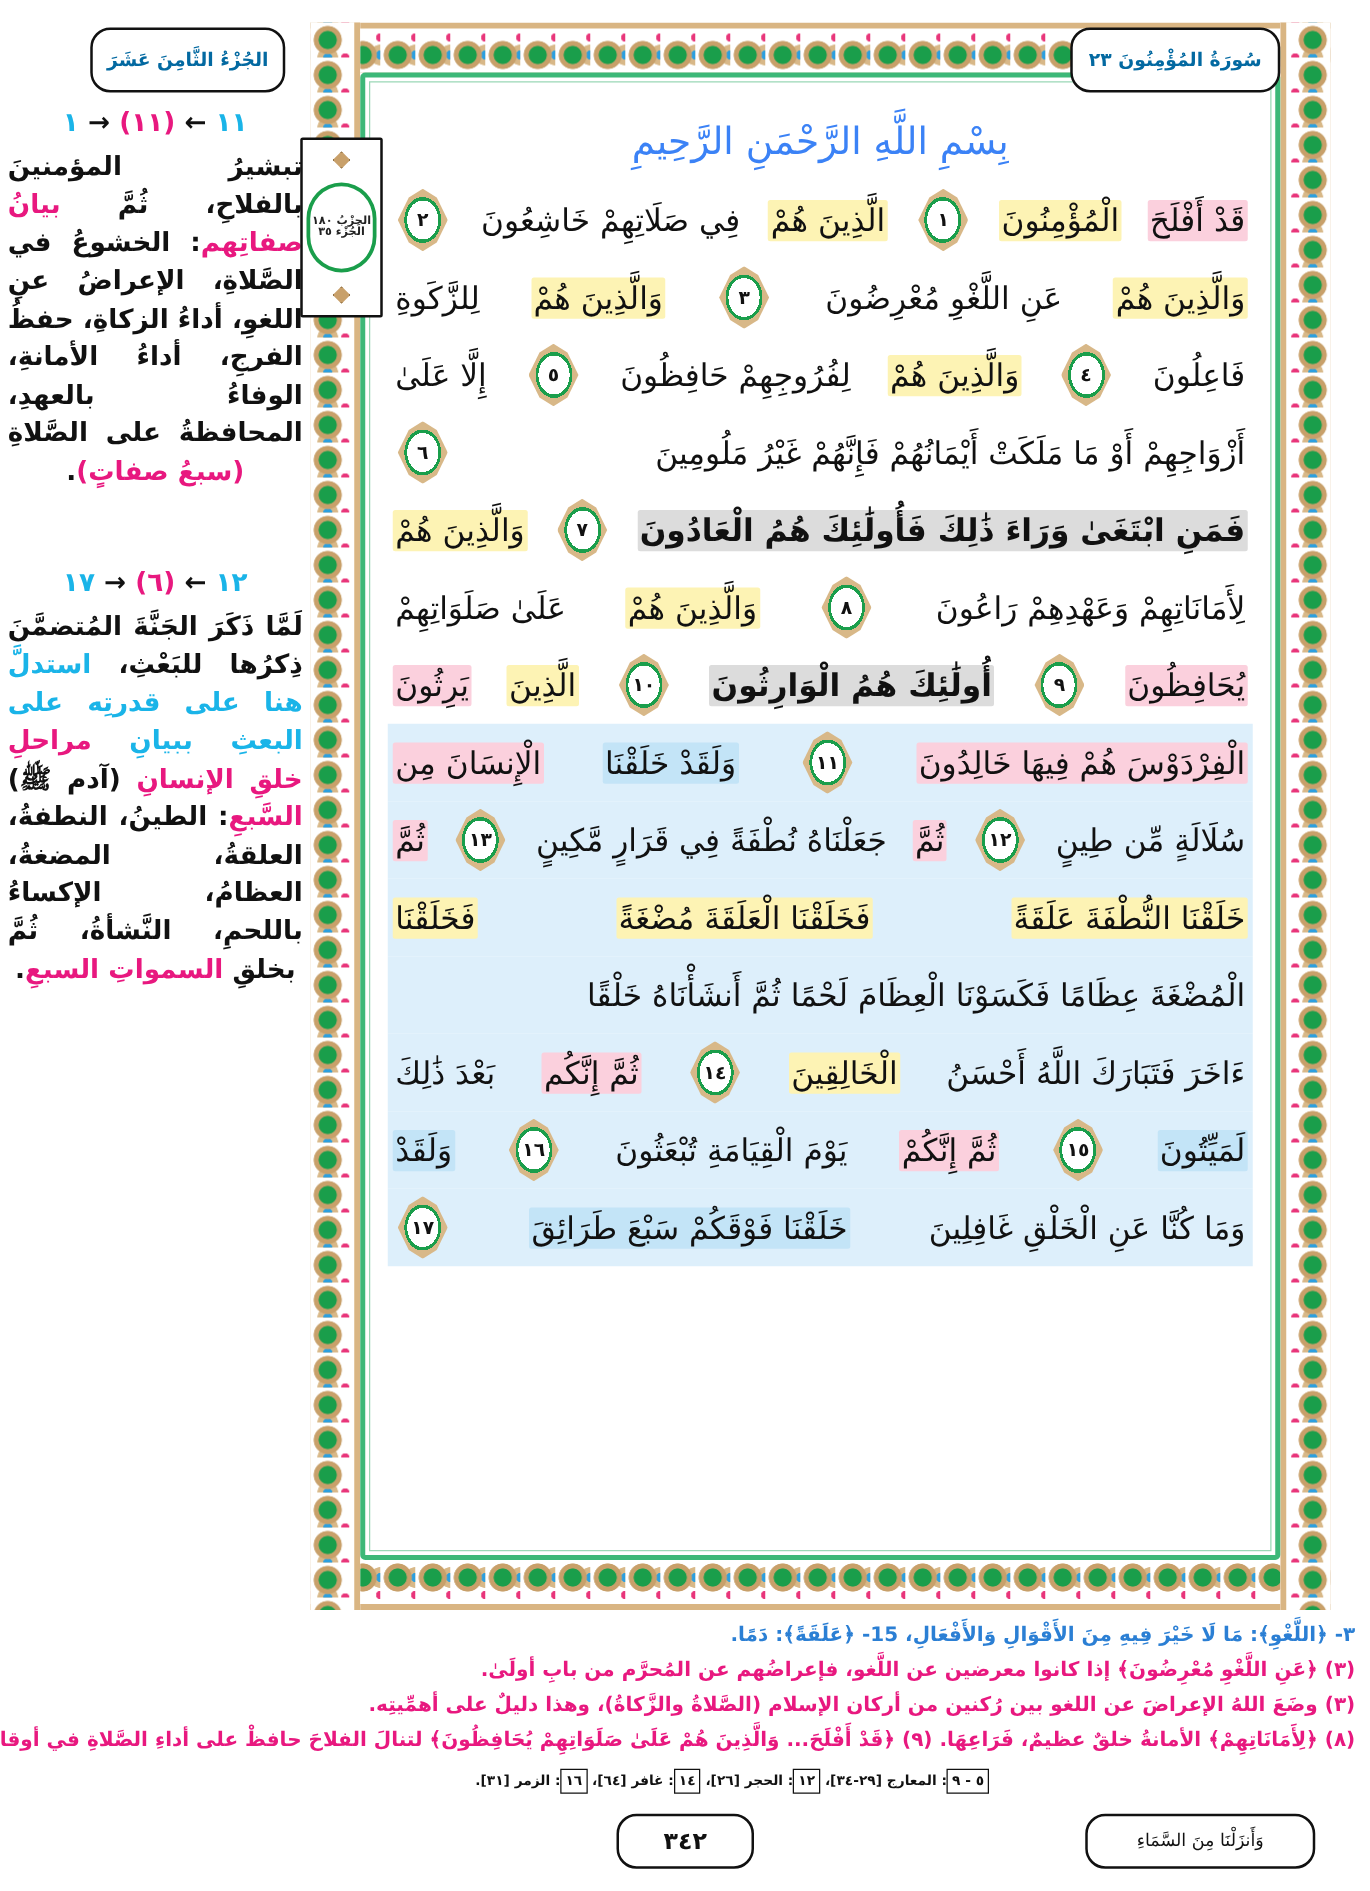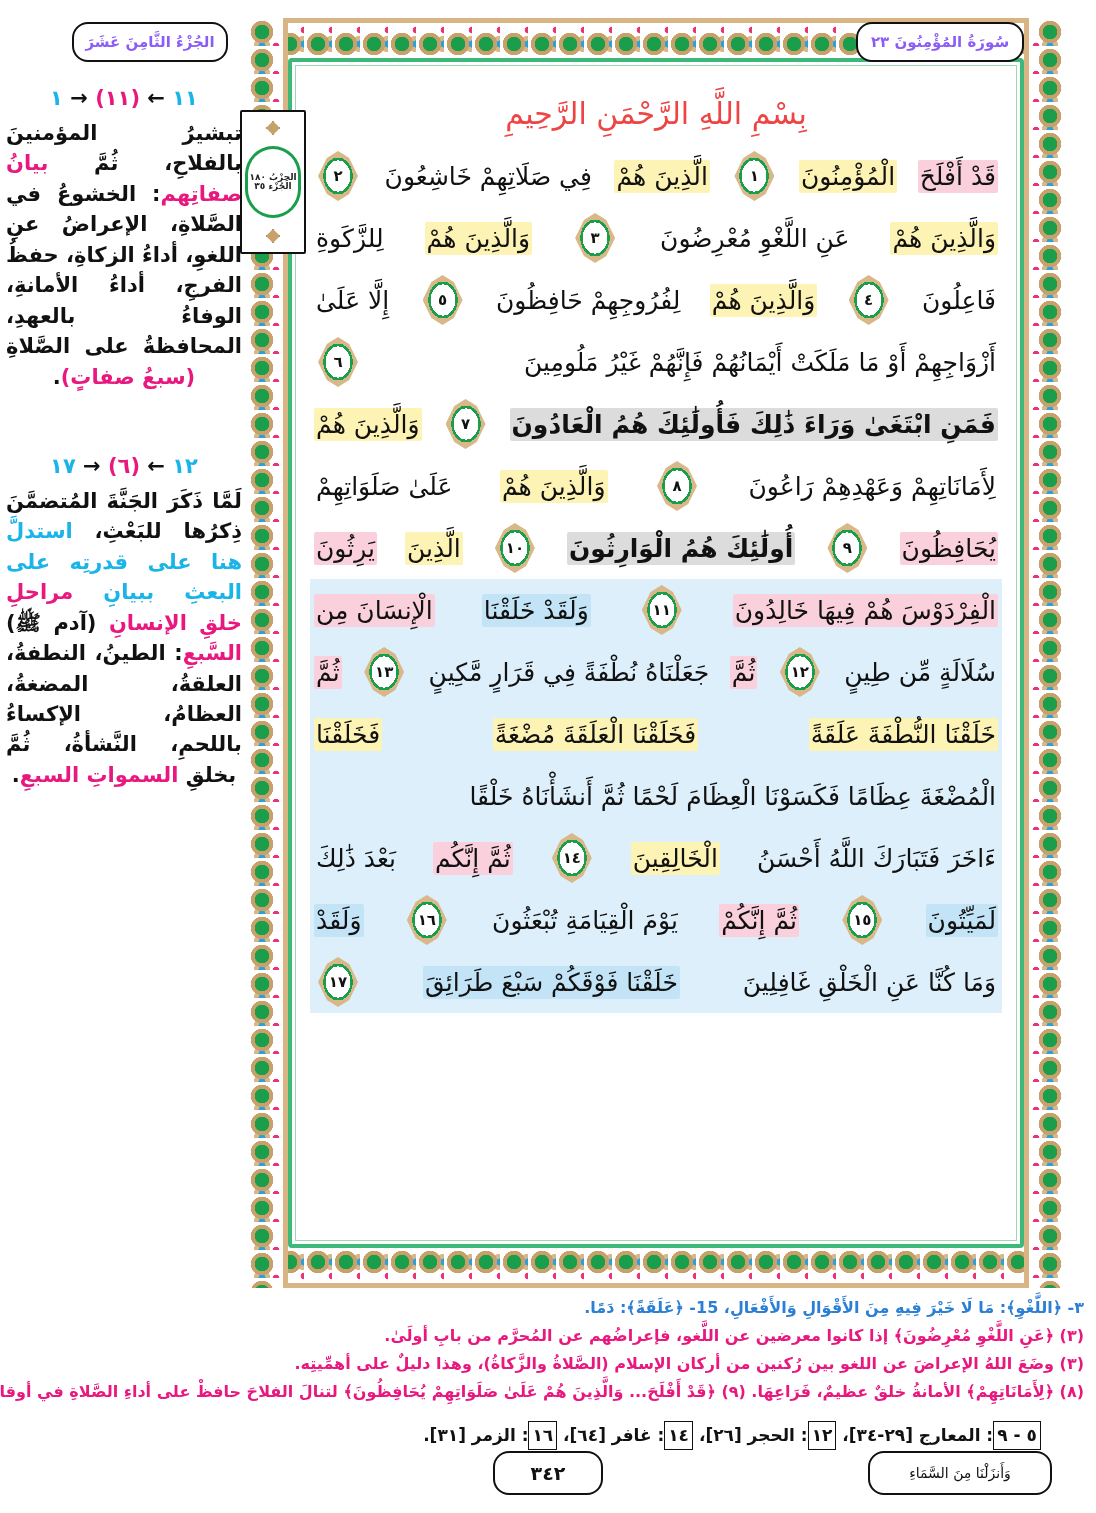--- a/index.html
+++ b/index.html
@@ -68,10 +68,10 @@
 
   
   .cartouche{
-    position:absolute;top:22px;height:40px;
+    position:absolute;top:22px;height:52px;
     background:#ffffff;border:2px solid #111;border-radius:16px;
     display:flex;align-items:center;justify-content:center;
-    font-size:15px;font-weight:bold;color:#8b5cf6;
+    font-size:15px;font-weight:bold;color:#0369a1;
     font-family:"DejaVu Sans","Liberation Sans",sans-serif;
     white-space:nowrap;padding:0 8px;box-sizing:border-box;
     z-index:6;

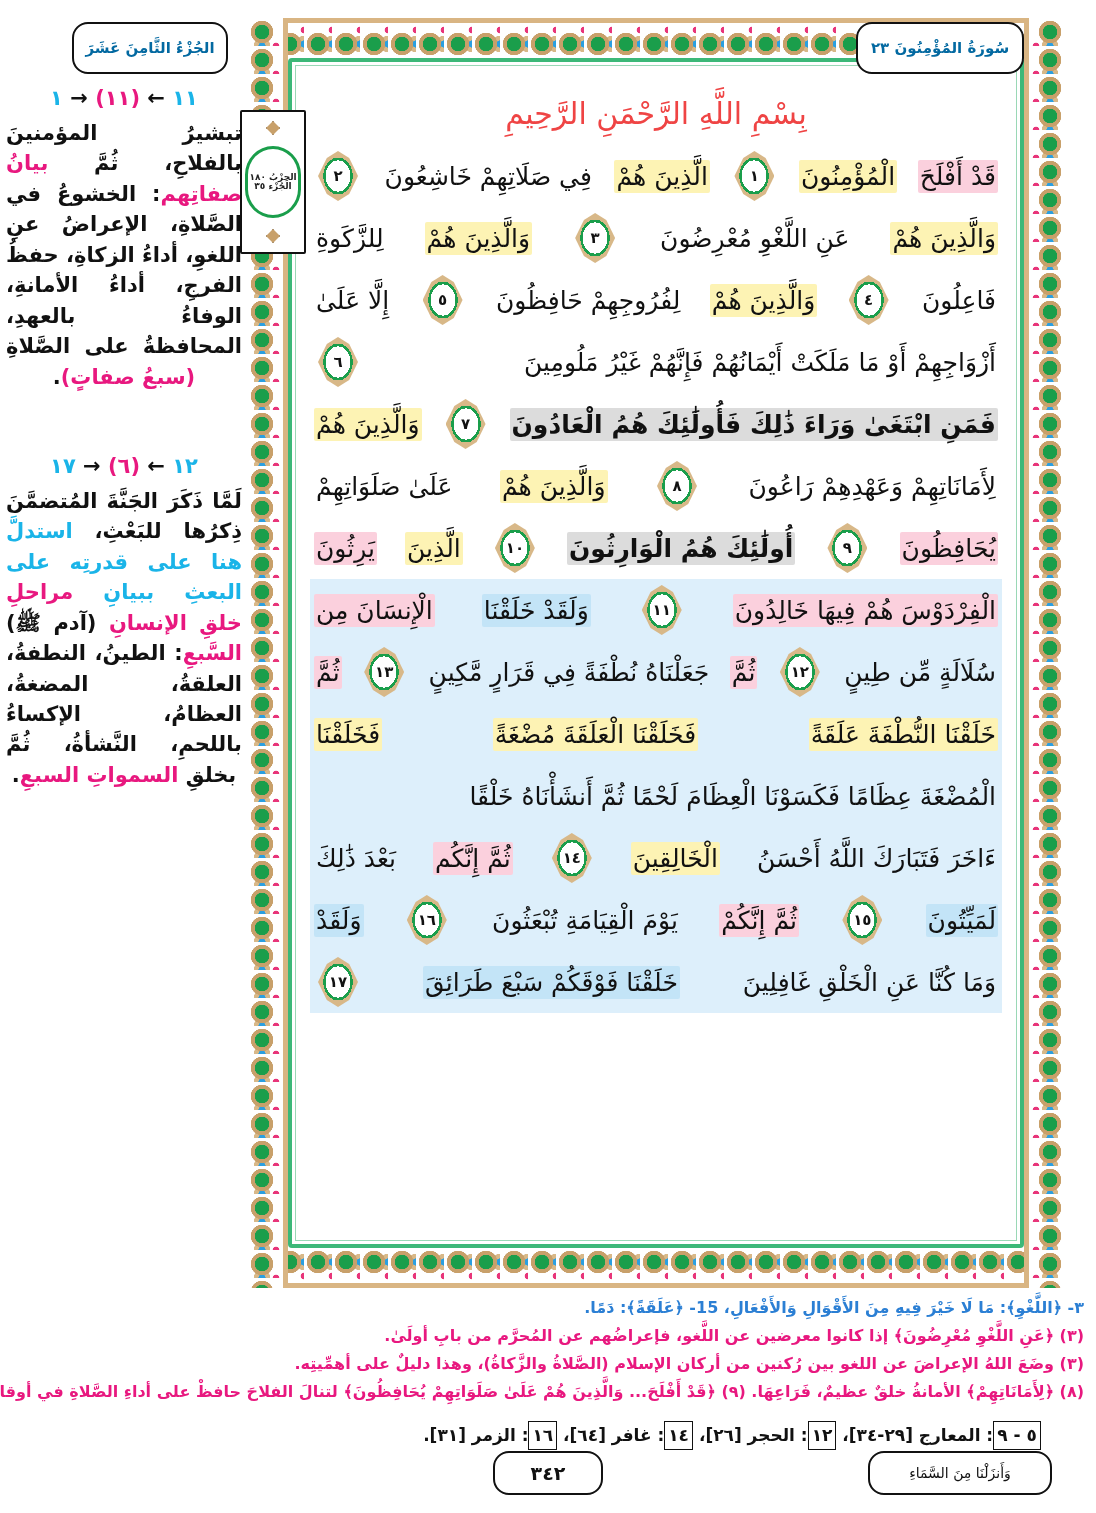--- a/index.html
+++ b/index.html
@@ -124,7 +124,7 @@
   .bismillah{
     text-align:center;
     font-size:30px;
-    color:#ef4444;
+    color:#3b82f6;
     padding:14px 0 14px 0;
     font-family:"DejaVu Sans","Liberation Sans",sans-serif;
     letter-spacing:-1px;

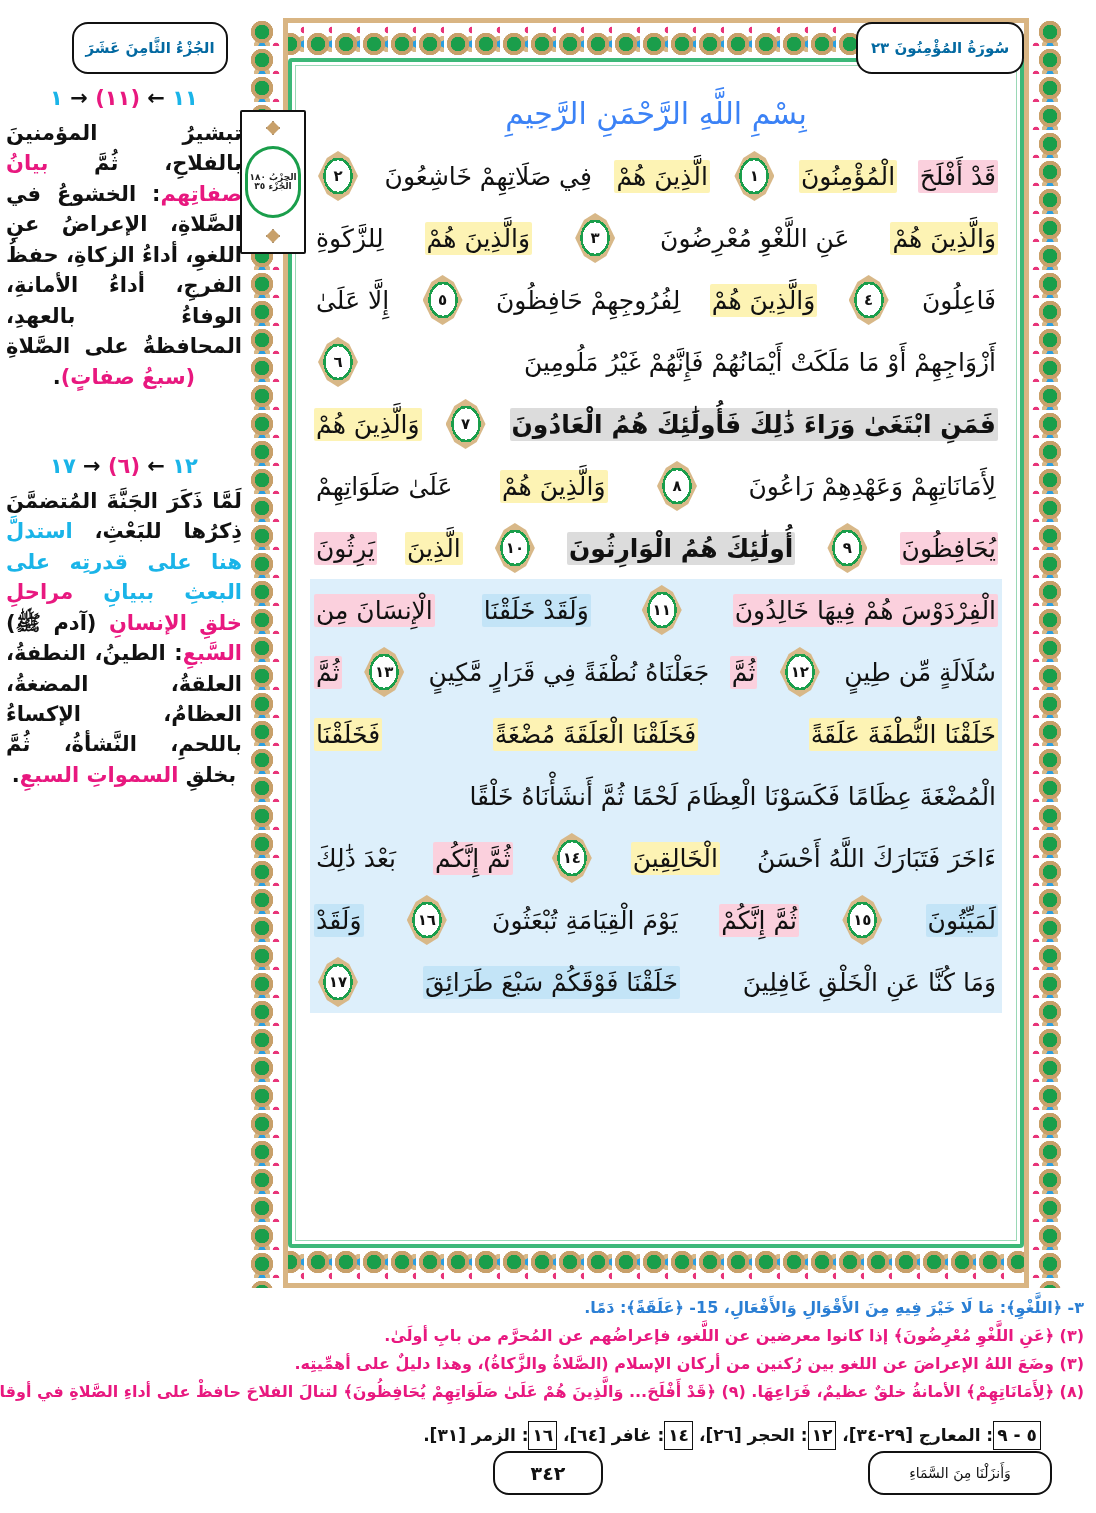--- a/index.html
+++ b/index.html
@@ -207,7 +207,7 @@
     display:inline-block;border:1.5px solid #111;padding:0 3px;
     color:#111;font-weight:bold;
   }
-  .fn-last{color:#111;font-weight:bold;font-size:17px;line-height:1.6;text-align:center;}
+  .fn-last{color:#111;font-weight:bold;font-size:11px;line-height:1.6;text-align:left;}
 </style>
 </head>
 <body>

